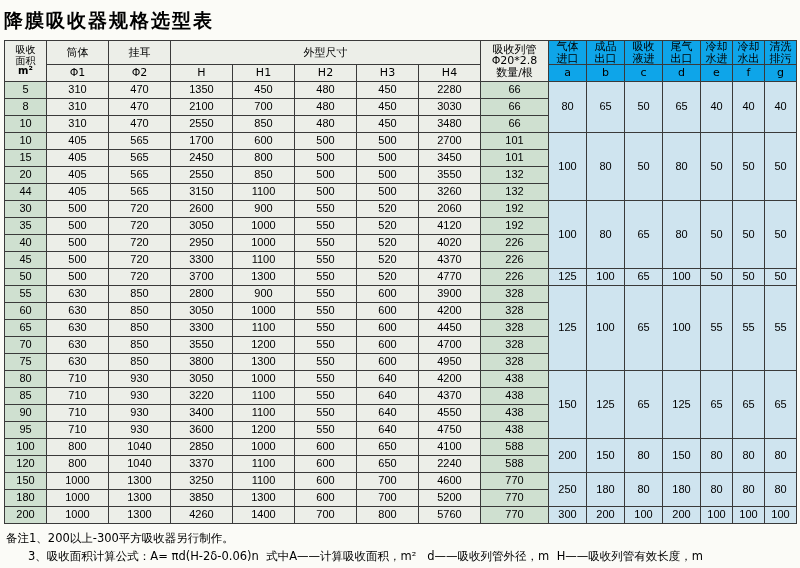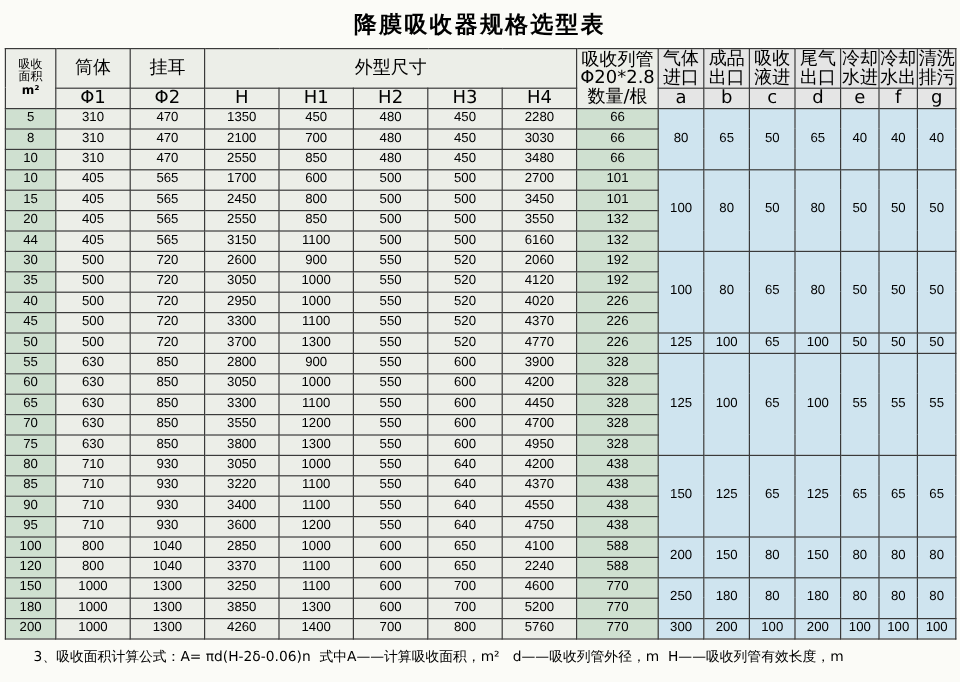--- a/index.html
+++ b/index.html
@@ -12,7 +12,7 @@
   }
   .page{position:relative;width:800px;height:568px;box-sizing:border-box;padding:4px 4px 0 4px;}
   .title{
-    text-align:center;
+    text-align:left;
     font-size:19px;
     font-weight:bold;
     letter-spacing:2px;

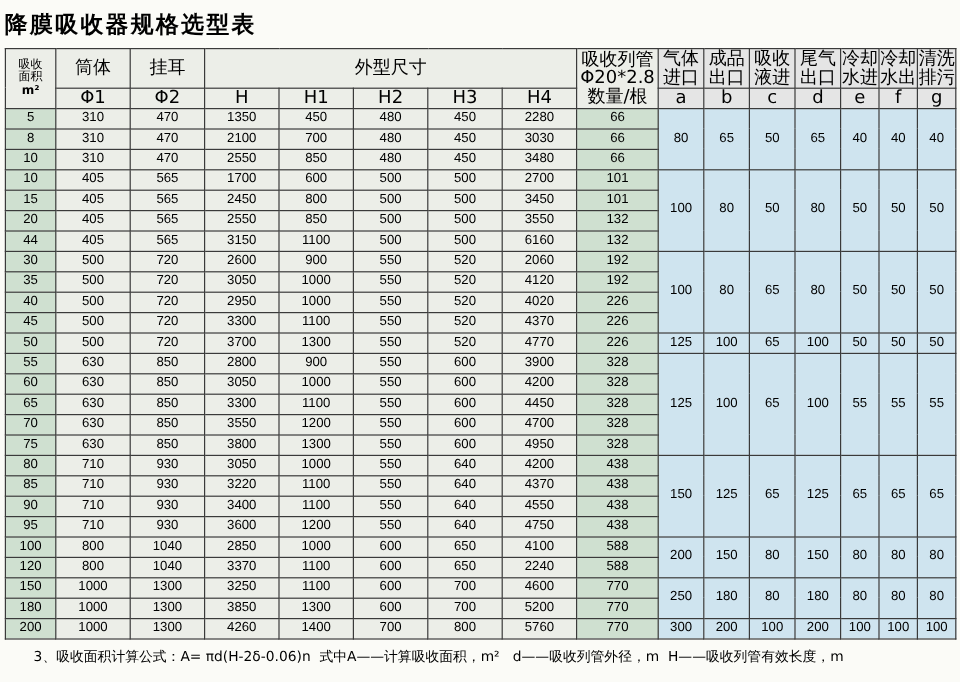--- a/index.html
+++ b/index.html
@@ -36,7 +36,7 @@
   }
   thead th{
     background:#eceee8;
-    font-size:15px;
+    font-size:11px;
     font-family:"DejaVu Sans","Liberation Sans",sans-serif;
   }
   .hdr-blue{background:#e5e5e5;}

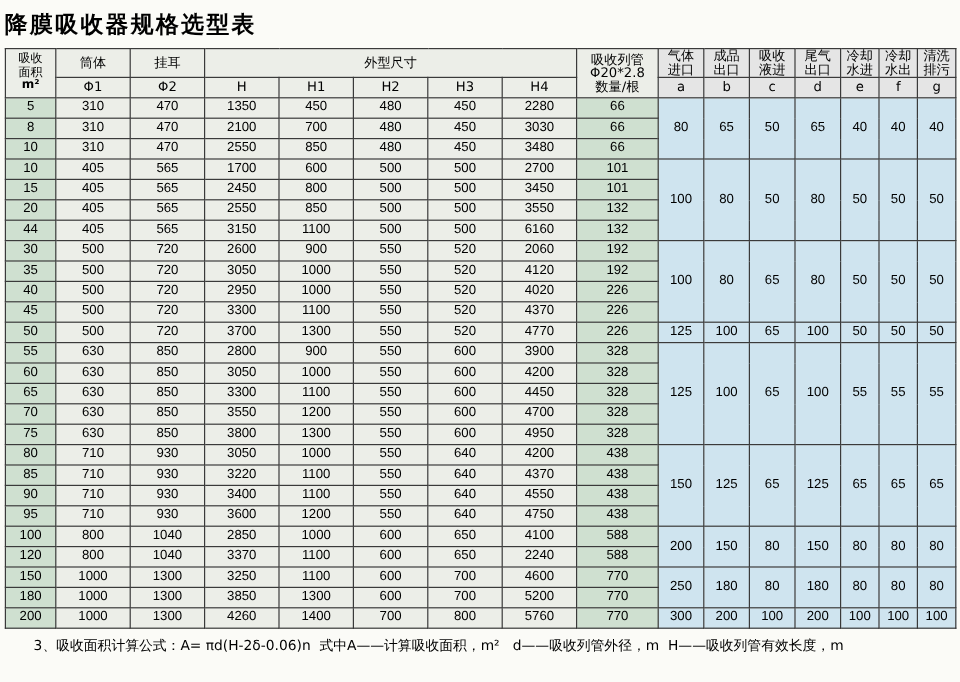--- a/index.html
+++ b/index.html
@@ -39,7 +39,7 @@
     font-size:11px;
     font-family:"DejaVu Sans","Liberation Sans",sans-serif;
   }
-  .hdr-blue{background:#e5e5e5;}
+  .hdr-blue{background:#0ea5e9;}
   .hdr-area{background:#eceee8;font-size:10px;}
   .col-area{background:#cfe0d0;font-size:11px;}
   .col-dim{background:#eceee8;}

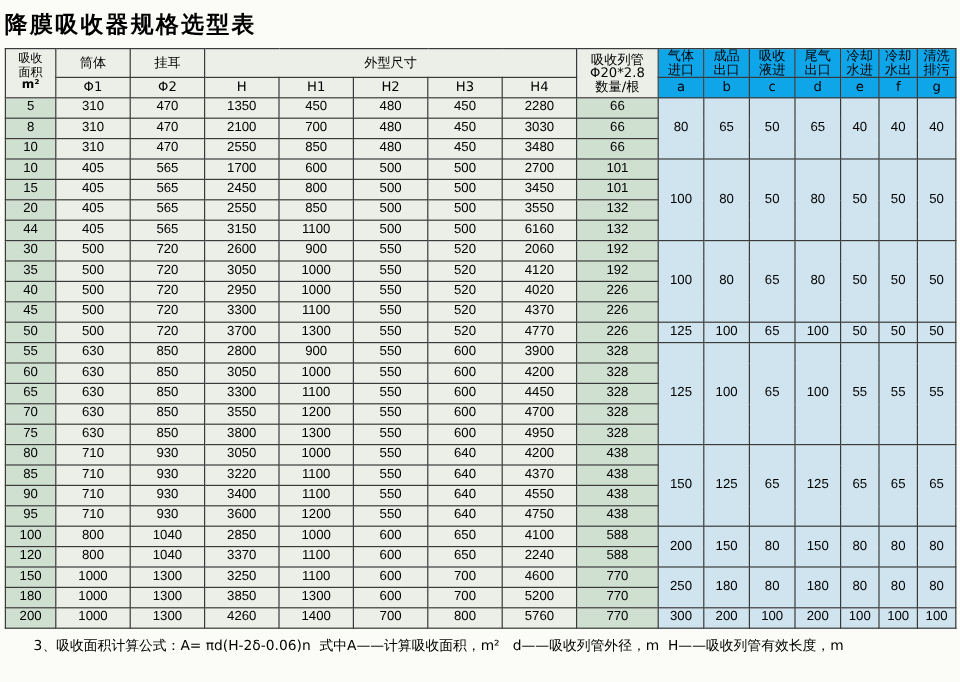--- a/index.html
+++ b/index.html
@@ -232,7 +232,7 @@
           <td class="col-dim">1100</td>
           <td class="col-dim">500</td>
           <td class="col-dim">500</td>
-          <td class="col-dim">6160</td>
+          <td class="col-dim">3260</td>
           <td class="col-tube">132</td>
         </tr>
         <tr>

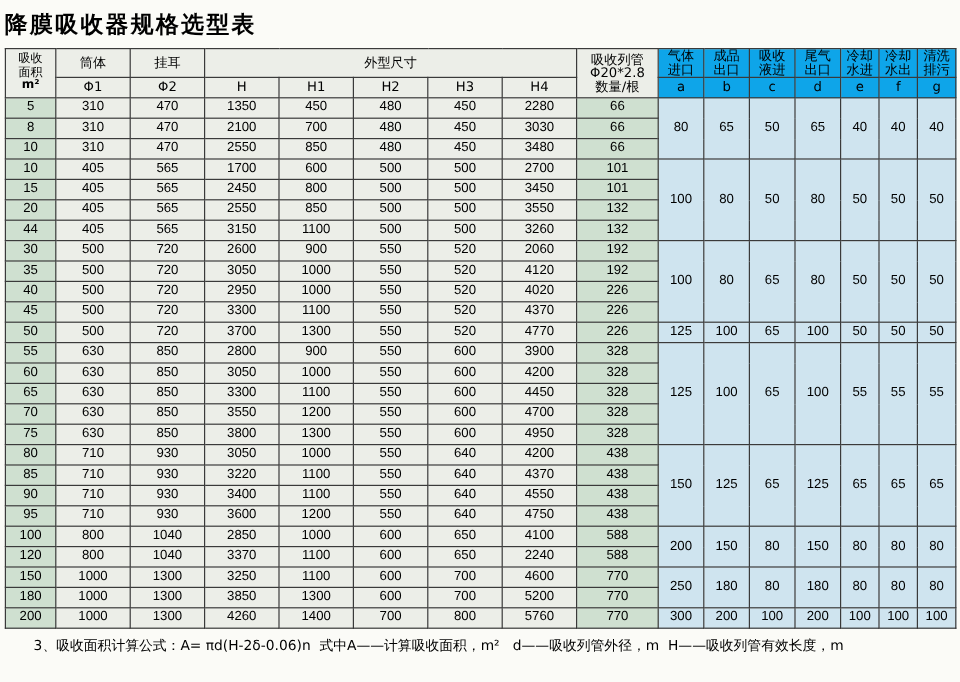--- a/index.html
+++ b/index.html
@@ -497,6 +497,7 @@
   </table>
 
   <div class="notes">
+    <div>备注1、200以上-300平方吸收器另行制作。</div>
     <div class="n-indent">3、吸收面积计算公式：A= πd(H-2δ-0.06)n  式中A——计算吸收面积，m²   d——吸收列管外径，m  H——吸收列管有效长度，m</div>
 
   </div>

